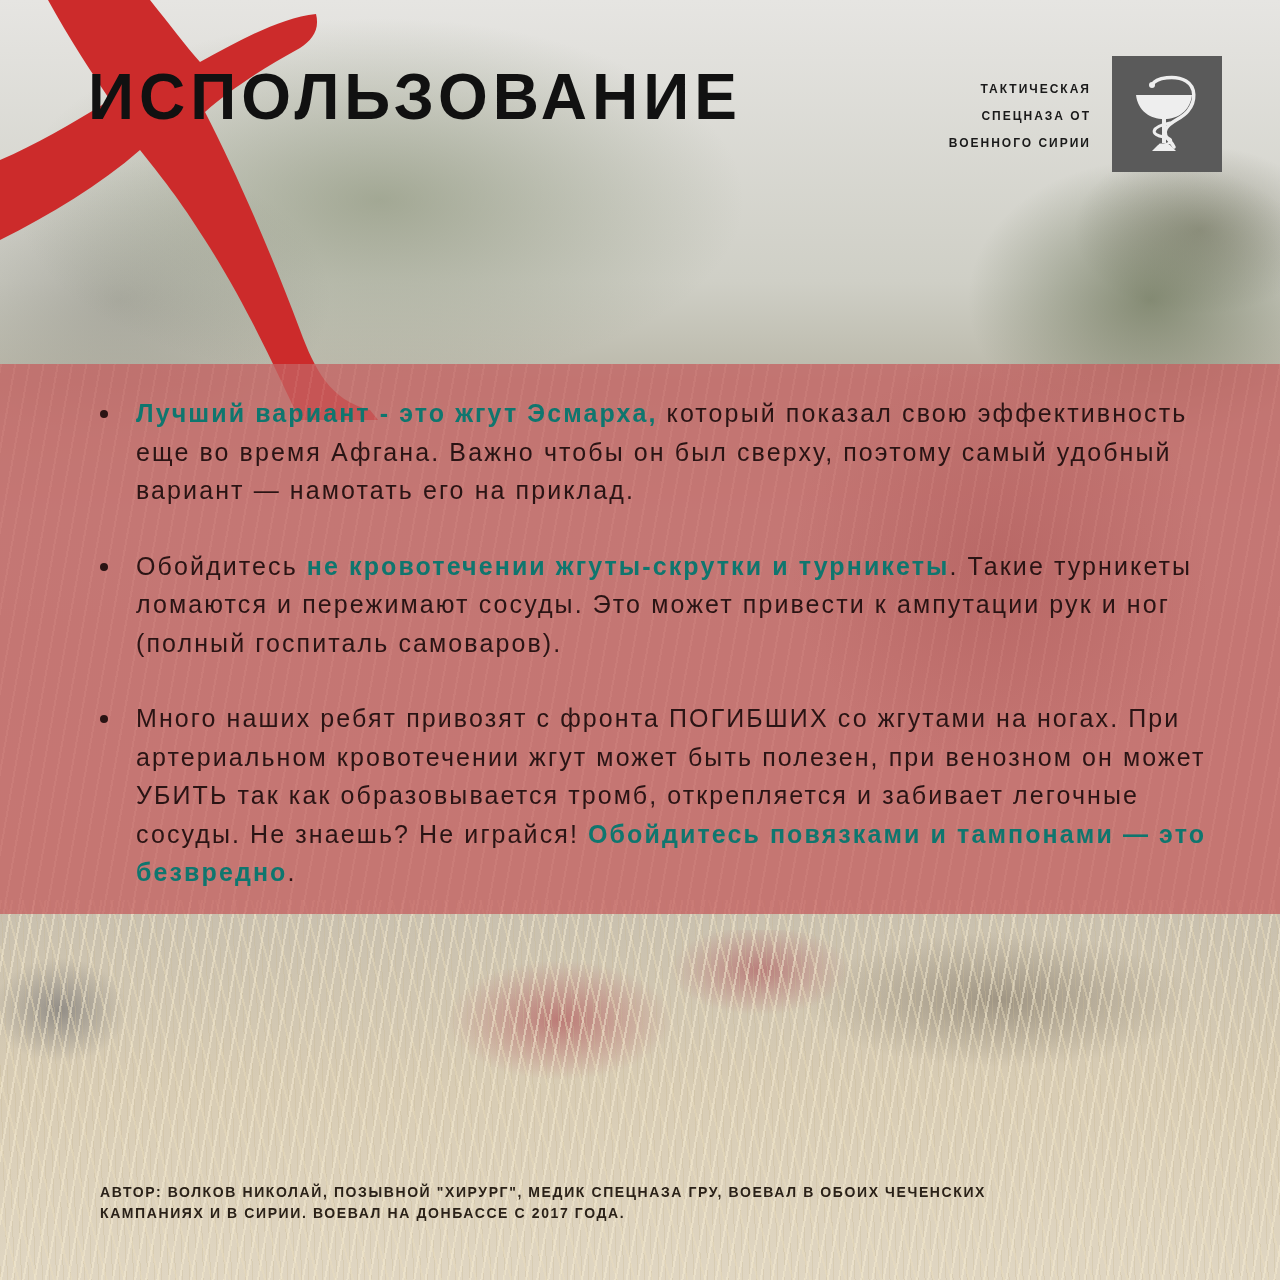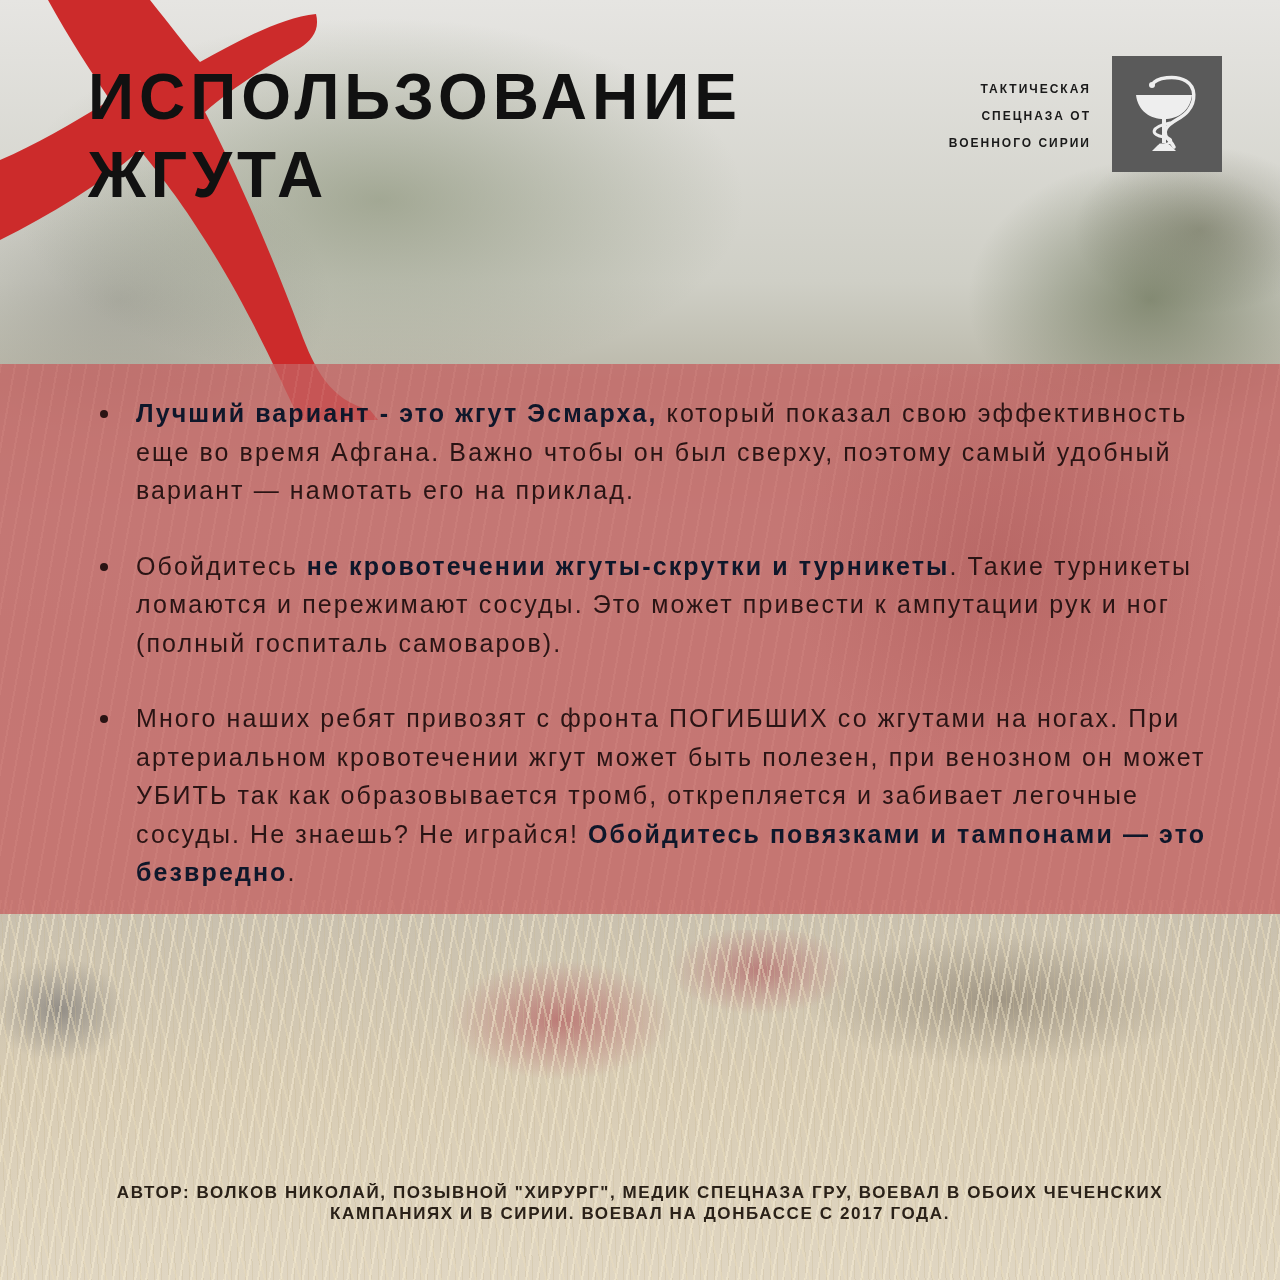--- a/index.html
+++ b/index.html
@@ -122,7 +122,6 @@
 
 <div class="title">
   <span>ИСПОЛЬЗОВАНИЕ</span>
-  <span>ЖГУТА</span>
 </div>
 
 <div class="brand">

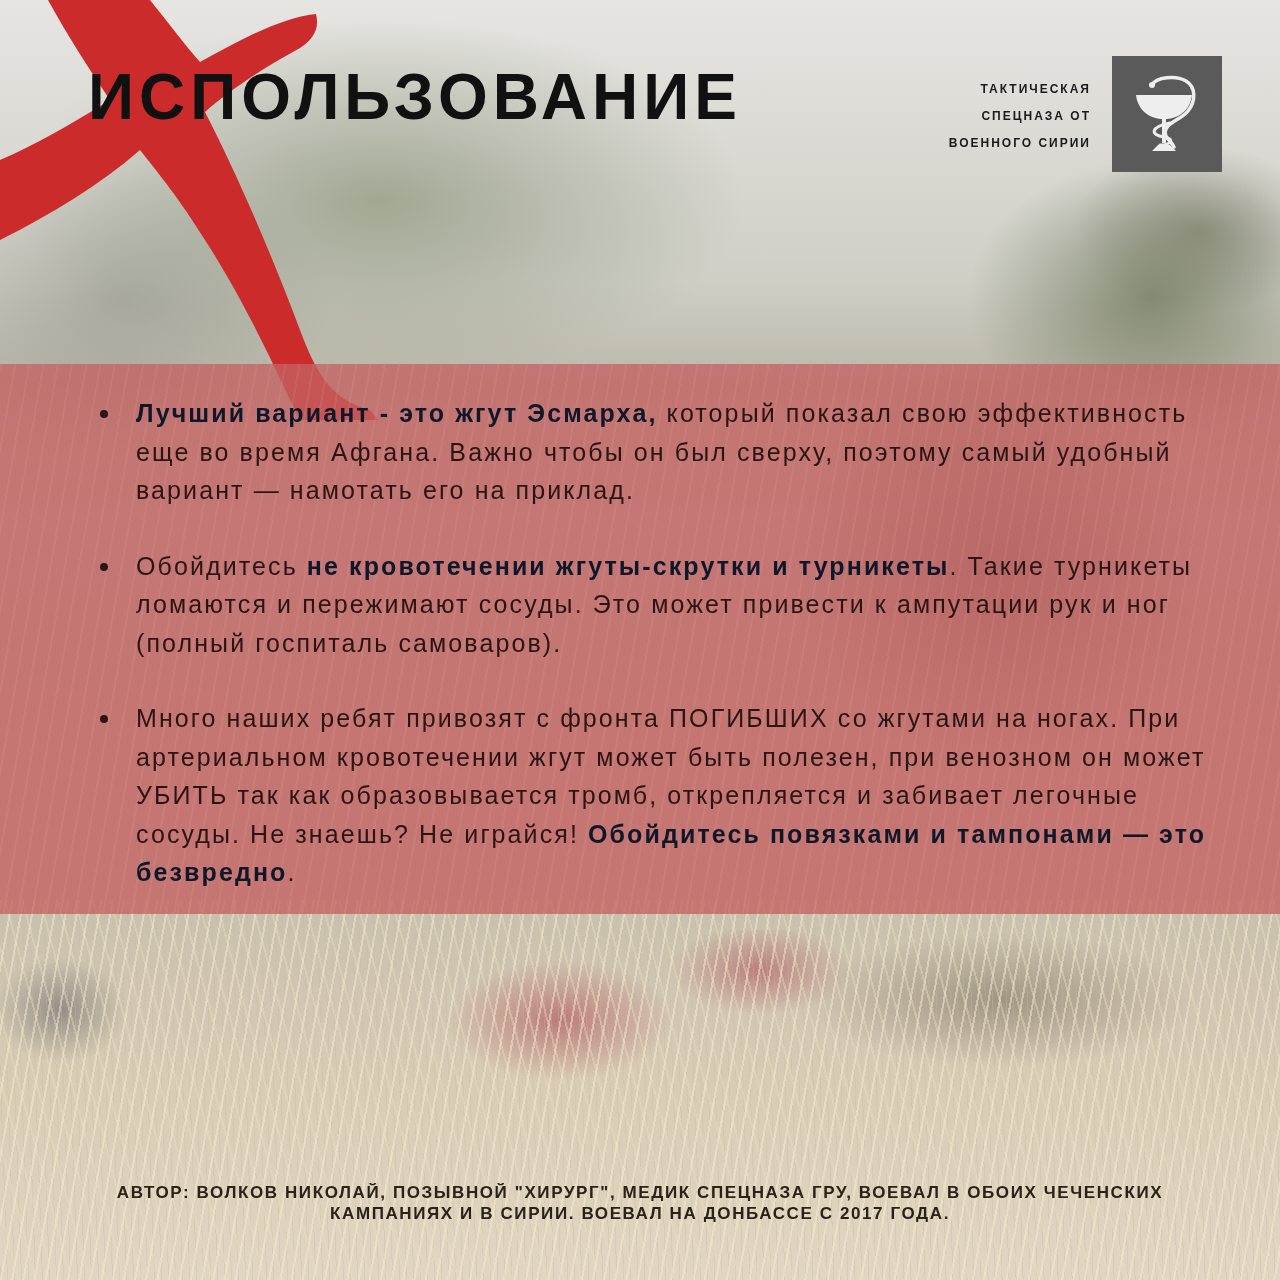--- a/index.html
+++ b/index.html
@@ -96,7 +96,7 @@
       width: 8px; height: 8px; border-radius: 50%;
       background: #2a1414;
     }
-    .bullets b { font-weight: 700; color: #0f172a; }
+    .bullets b { font-weight: 700; color: #0f766e; }
     
     .footer {
       position: absolute; left: 100px; right: 100px; top: 1182px;

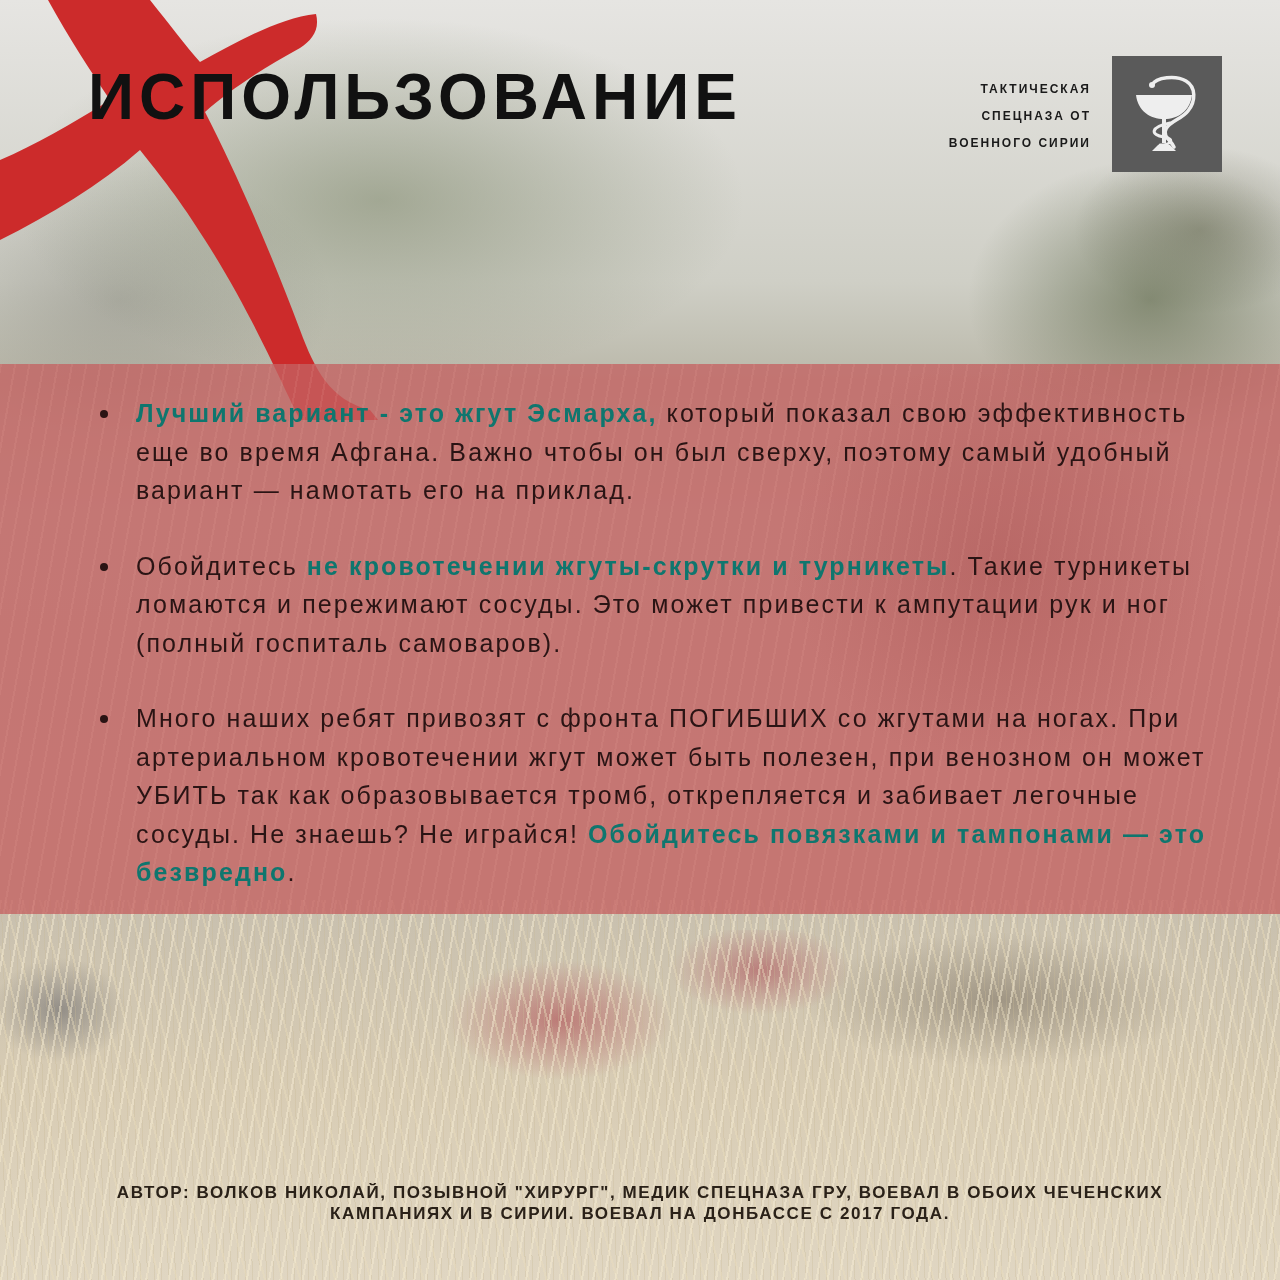--- a/index.html
+++ b/index.html
@@ -100,9 +100,8 @@
     
     .footer {
       position: absolute; left: 100px; right: 100px; top: 1182px;
-      text-align: center;
       font-weight: 700;
-      font-size: 17px;
+      font-size: 14px;
       line-height: 21px;
       letter-spacing: 1.6px;
       color: #2a2118;

